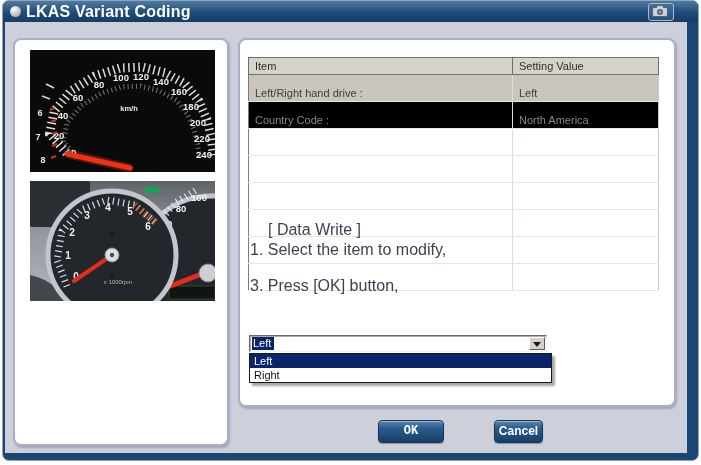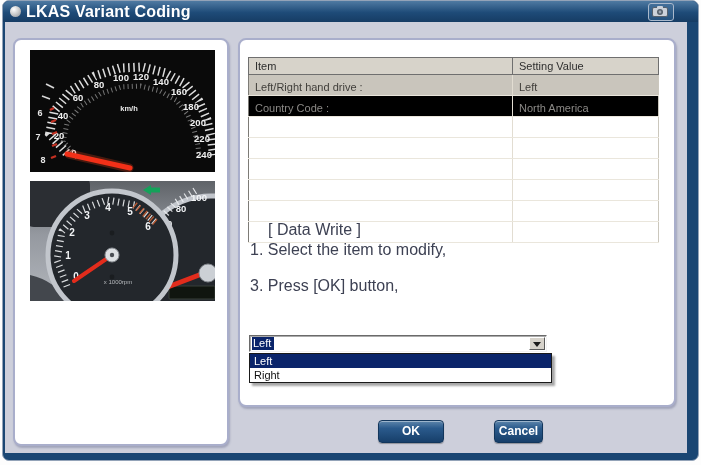--- a/index.html
+++ b/index.html
@@ -31,7 +31,7 @@
           border-bottom:1px solid #d8d4ca;}
   .stable th{height:16px;background:#d7d3ca;border:1px solid #6f6f6f;font-size:11px;font-weight:normal;
              text-align:left;padding:0 0 0 6px;color:#2e2e2e;margin-left:11px;}
-  .stable td{height:16px;font-size:11px;padding:4px 0 0 6px;border-bottom:1px solid #eae6dc;
+  .stable td{height:16px;font-size:11px;padding:10px 0 0 6px;border-bottom:1px solid #eae6dc;
              border-right:1px solid #e2ddd2;color:#2f2d2a;overflow:hidden;white-space:nowrap;margin-top:20px;}
   .stable td:last-child{border-right:none;}
   .stable tr.sel td{background:#c9c5bc;color:#403e3a;}

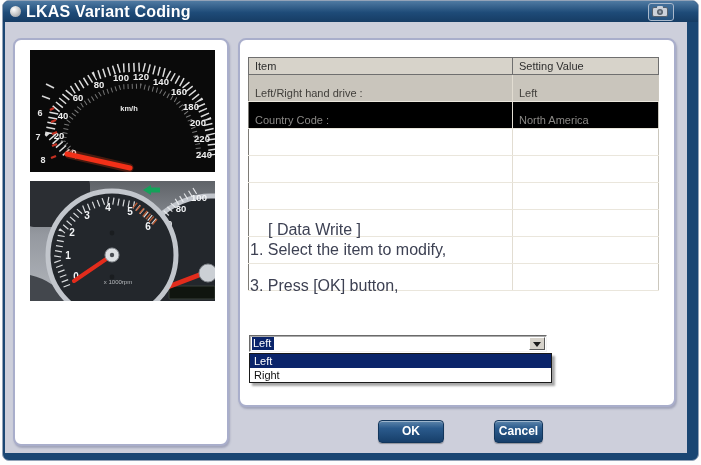--- a/index.html
+++ b/index.html
@@ -58,7 +58,7 @@
        background:linear-gradient(#5d85ab,#2a5a8c 35%,#173f6a);border:1px solid #12365c;color:#fff;
        font-size:12px;font-weight:bold;text-align:center;line-height:21px;
        box-shadow:inset 0 1px 0 rgba(255,255,255,.4),0 1px 1px rgba(0,0,0,.3);cursor:default;}
-  .ok{left:373px;width:66px;} .cancel{left:489px;width:49px;}
+  .ok{left:373px;width:66px;font-family:Liberation Mono, monospace;} .cancel{left:489px;width:49px;}
   
   .needle1{stroke:#f23018;stroke-width:5;stroke-linecap:round;}
   .nglow{stroke:#ff4a20;stroke-width:9;opacity:.25;stroke-linecap:round;}

